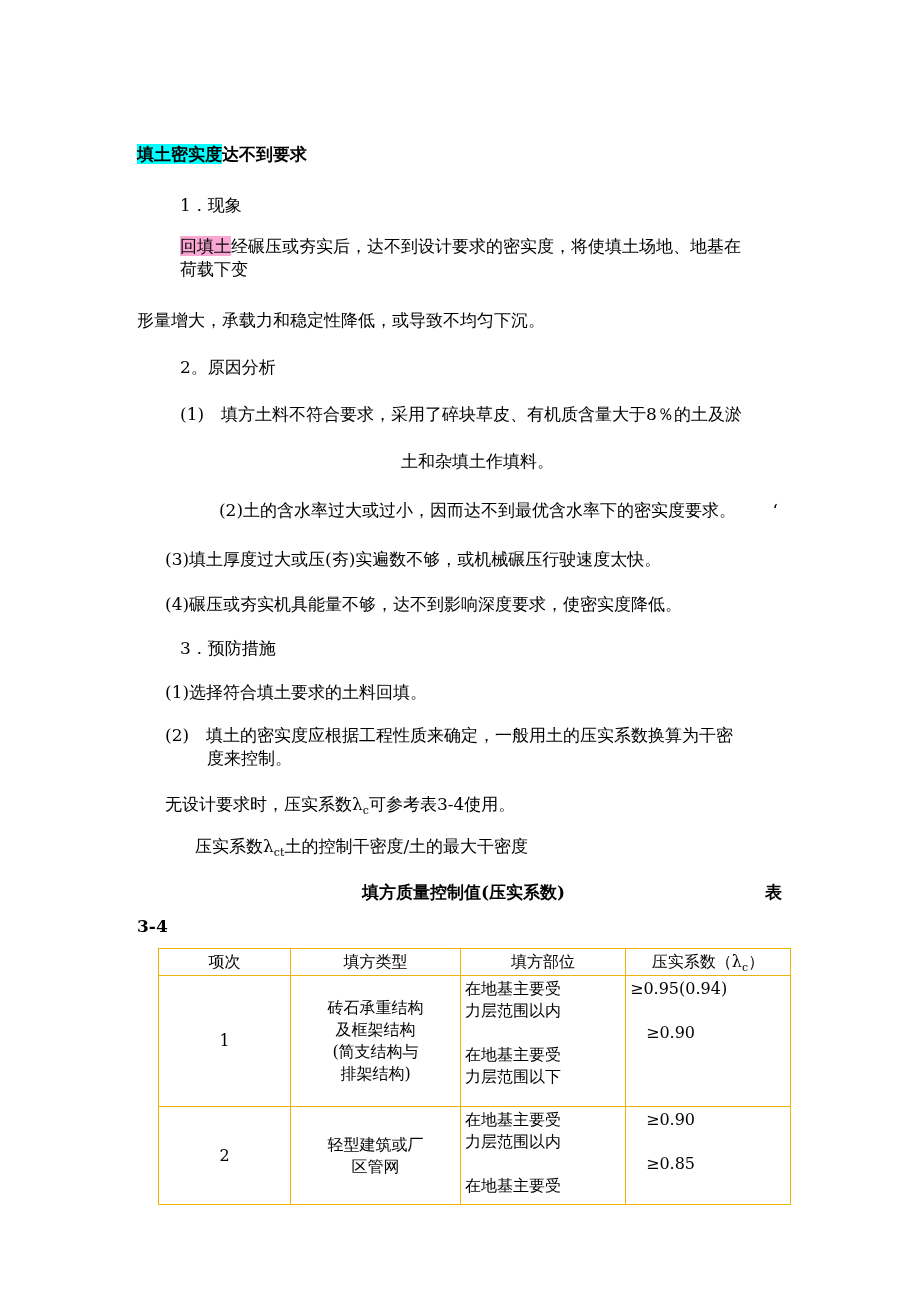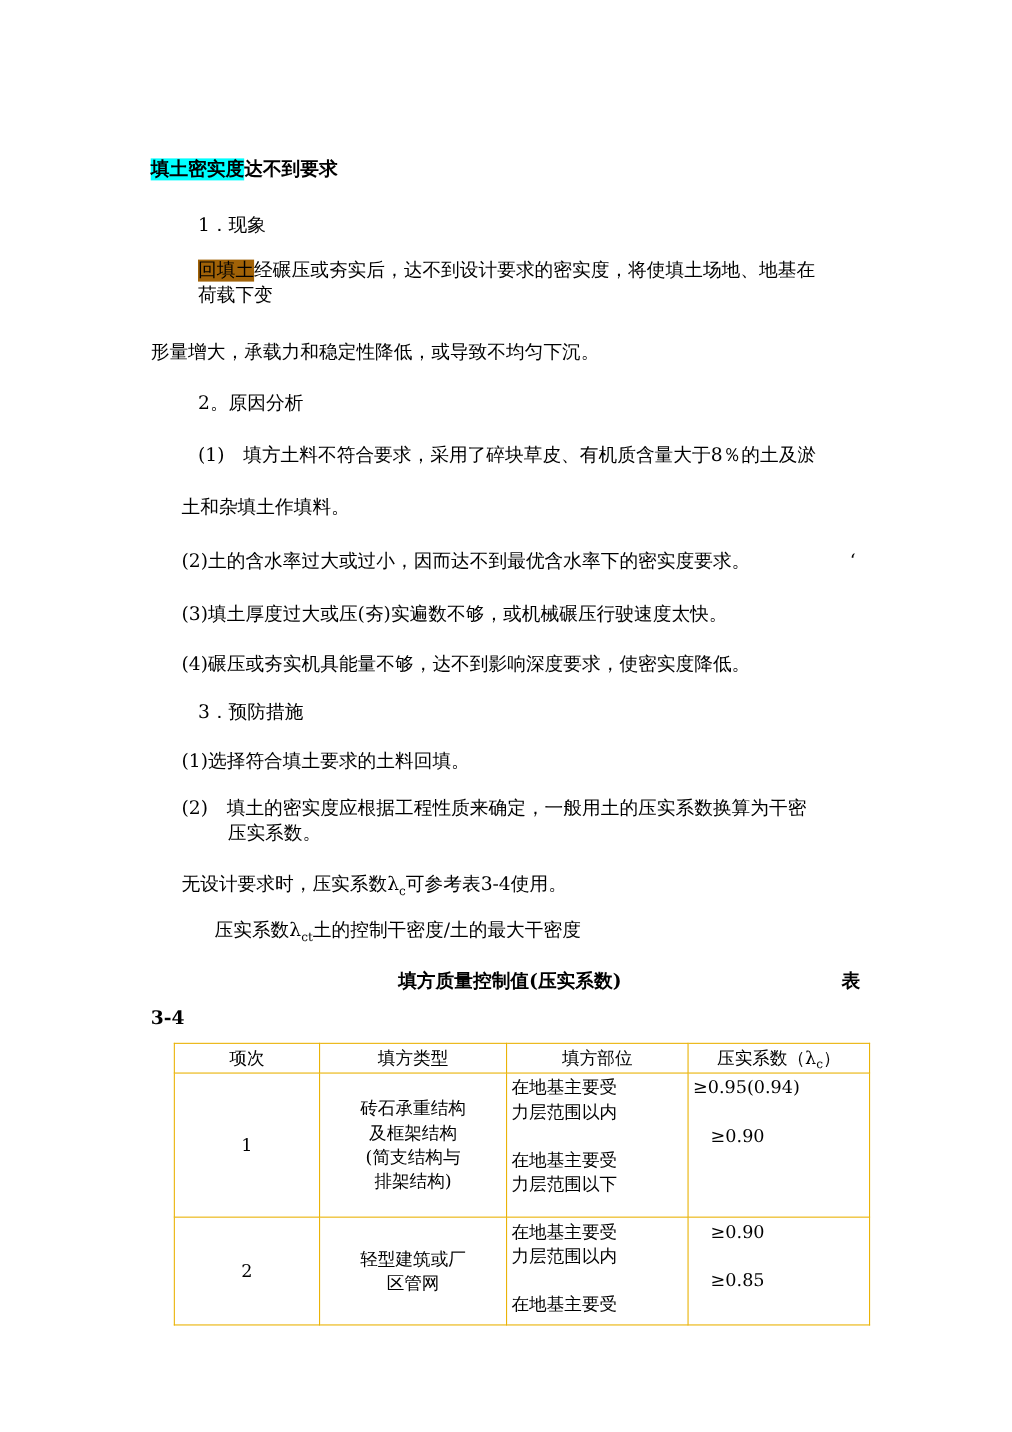--- a/index.html
+++ b/index.html
@@ -19,7 +19,7 @@
   .para { margin: 0; position: relative; }
   .bold { font-weight: bold; }
   .hl-cyan { background: #00ffff; }
-  .hl-yellow { background: #a16207; }
+  .hl-yellow { background: #f9a8d4; }
   .ind-a { padding-left: 43px; }   
   .ind-b { padding-left: 28px; }   
   .ind-c { padding-left: 70px; }   

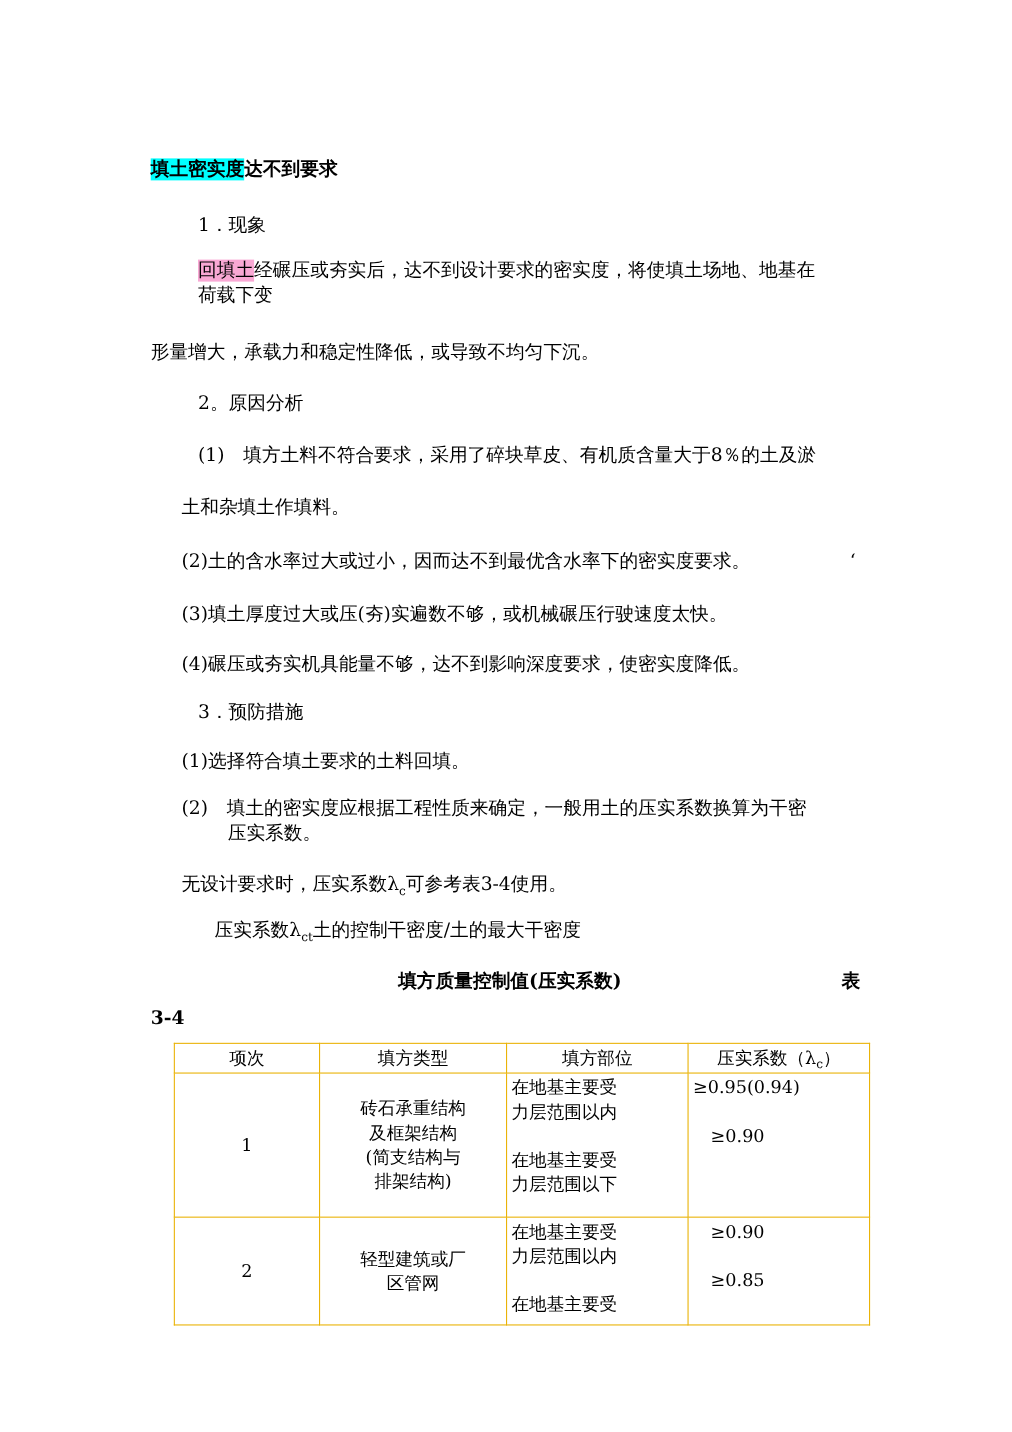--- a/index.html
+++ b/index.html
@@ -25,7 +25,7 @@
   .ind-c { padding-left: 70px; }   
   .ind-f { padding-left: 58px; }   
   .mb28 { margin-bottom: 28px; }
-  .mb26 { margin-bottom: 26px; }
+  .mb26 { margin-bottom: 26px; text-align: center; }
   .mb24 { margin-bottom: 24px; }
   .mb23 { margin-bottom: 23px; }
   .mb22 { margin-bottom: 22px; }

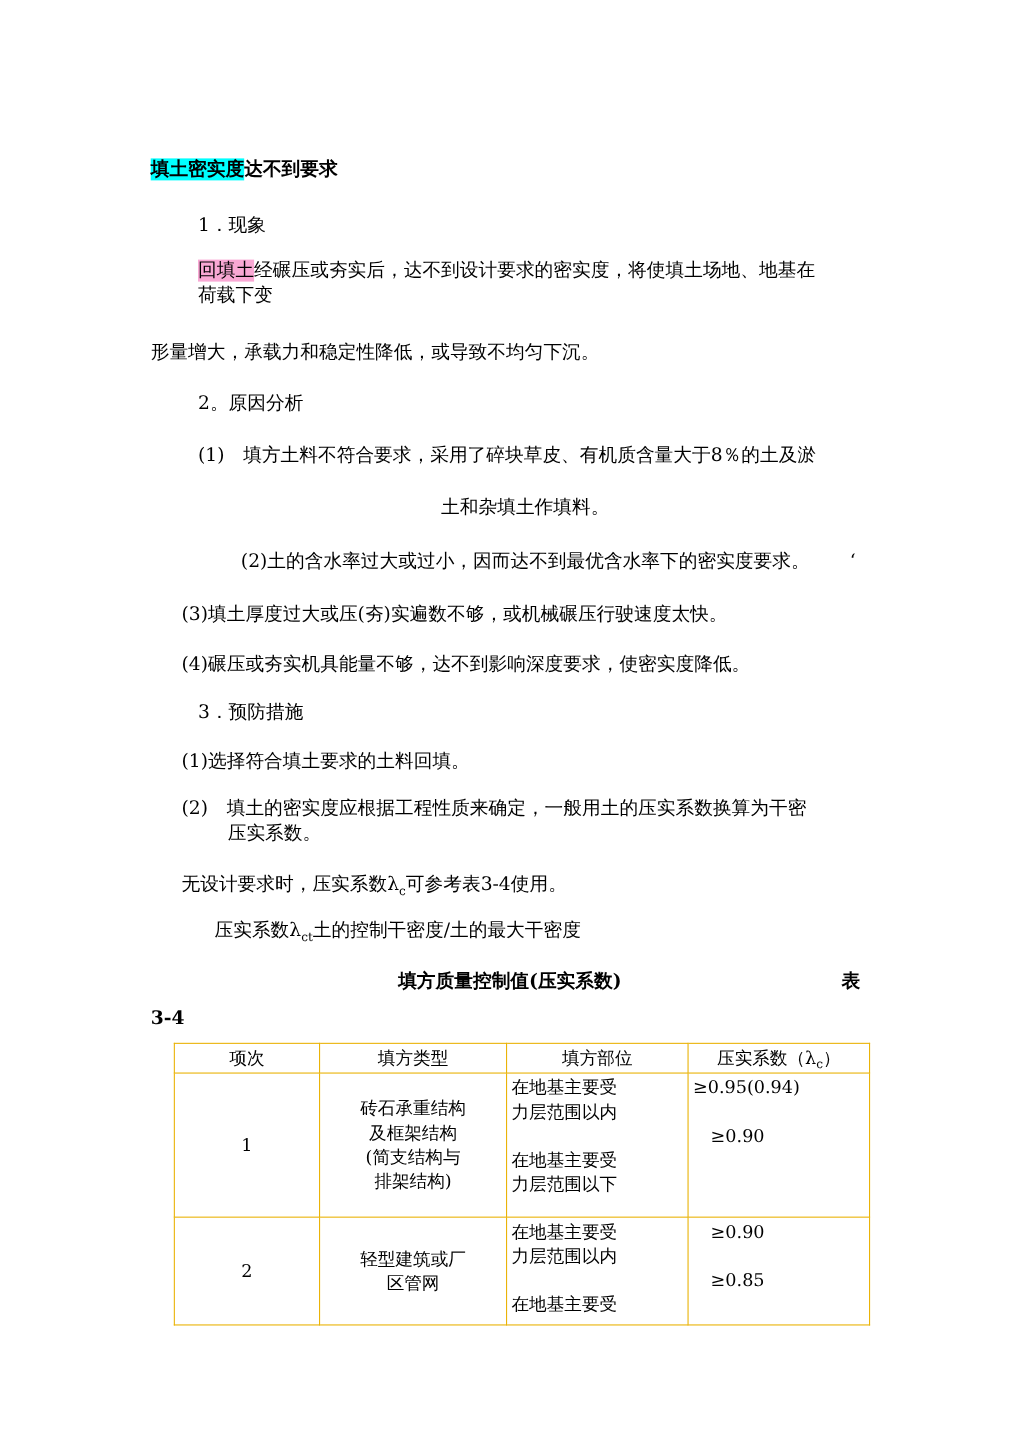--- a/index.html
+++ b/index.html
@@ -98,7 +98,7 @@
 
     <div class="para mb23">
       <div class="ind-b">(2)　填土的密实度应根据工程性质来确定，一般用土的压实系数换算为干密</div>
-      <div class="ind-c">压实系数。</div>
+      <div class="ind-c">度来控制。</div>
     </div>
 
     <p class="para ind-b mb19"><span>无设计要求时，压实系数λ</span><sub class="small">c</sub><span>可参考表3-4使用。</span></p>

